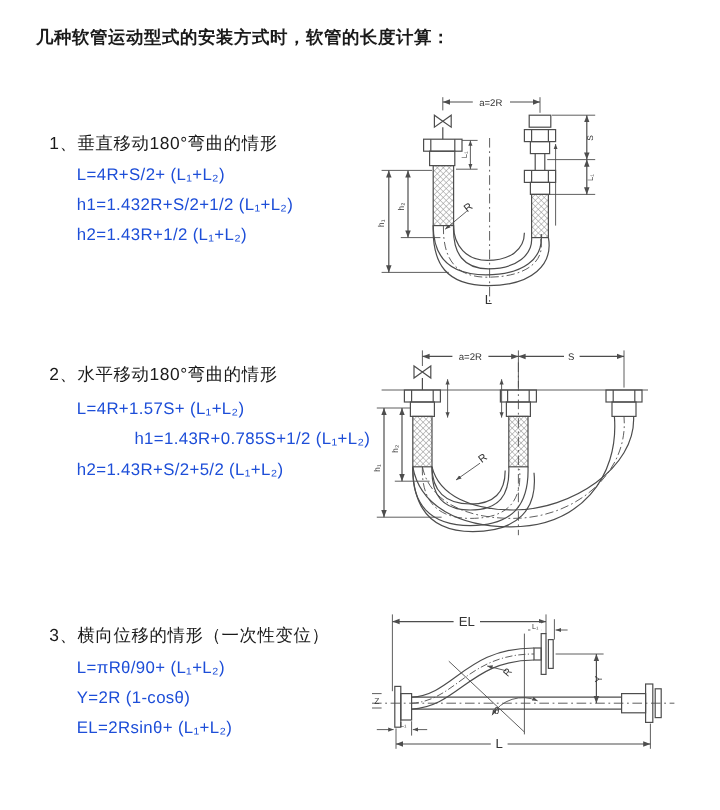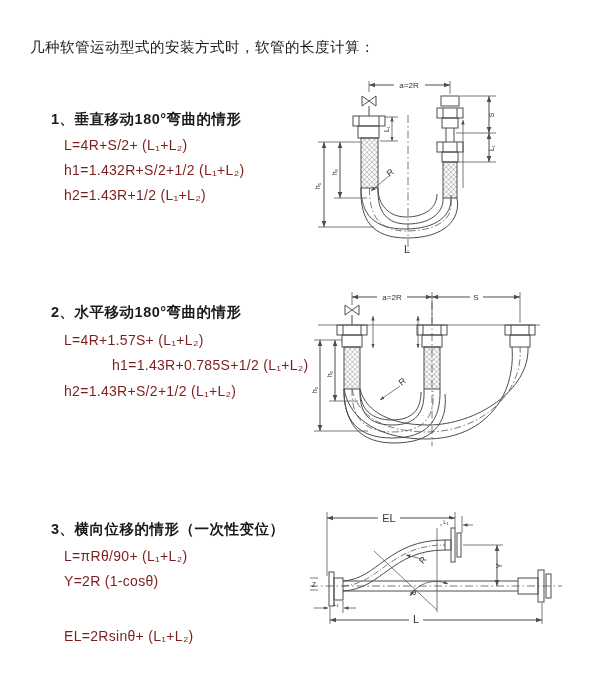--- a/index.html
+++ b/index.html
@@ -8,7 +8,7 @@
     font-family:"Liberation Sans", sans-serif;color:#1a1a1a;overflow:hidden;
   }
   .title{
-    position:absolute;left:30px;top:38px;font-size:14.5px;font-weight:normal;
+    position:absolute;left:30px;top:22px;font-size:14.5px;font-weight:bold;
     letter-spacing:.5px;white-space:nowrap;
   }
   .sec-heading{

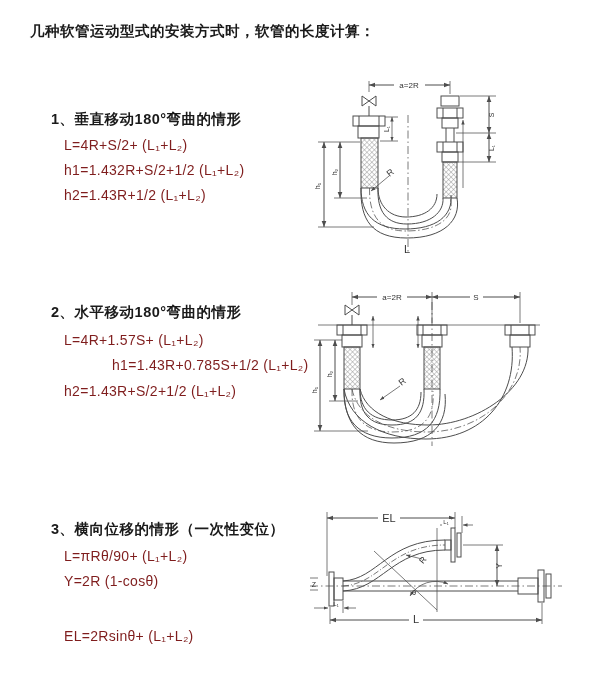--- a/index.html
+++ b/index.html
@@ -12,7 +12,7 @@
     letter-spacing:.5px;white-space:nowrap;
   }
   .sec-heading{
-    position:absolute;left:51px;font-size:14.5px;font-weight:bold;
+    position:absolute;left:41px;font-size:14.5px;font-weight:normal;
     letter-spacing:.5px;white-space:nowrap;
   }
   .formula{

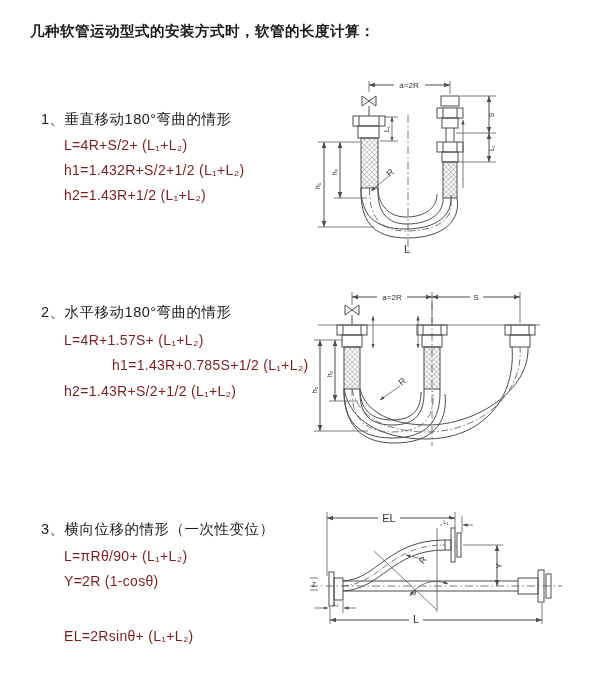--- a/index.html
+++ b/index.html
@@ -16,7 +16,7 @@
     letter-spacing:.5px;white-space:nowrap;
   }
   .formula{
-    position:absolute;left:64px;font-size:14px;color:#7f1d1d;white-space:nowrap;
+    position:absolute;left:64px;font-size:14px;color:#1d4ed8;white-space:nowrap;
     letter-spacing:.3px;
   }
   #h1{top:110px;} #f1a{top:137px;} #f1b{top:162px;text-align:right;} #f1c{top:187px;text-align:right;}

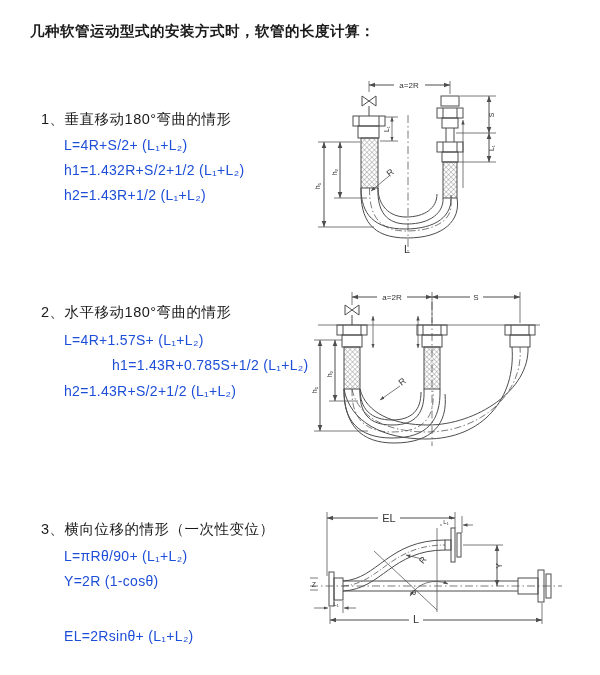--- a/index.html
+++ b/index.html
@@ -41,7 +41,7 @@
 <div id="h2" class="sec-heading">2、水平移动180°弯曲的情形</div>
 <div id="f2a" class="formula">L=4R+1.57S+ (L₁+L₂)</div>
 <div id="f2b" class="formula">h1=1.43R+0.785S+1/2 (L₁+L₂)</div>
-<div id="f2c" class="formula">h2=1.43R+S/2+1/2 (L₁+L₂)</div>
+<div id="f2c" class="formula">h2=1.43R+S/2+5/2 (L₁+L₂)</div>
 
 <div id="h3" class="sec-heading">3、横向位移的情形（一次性变位）</div>
 <div id="f3a" class="formula">L=πRθ/90+ (L₁+L₂)</div>

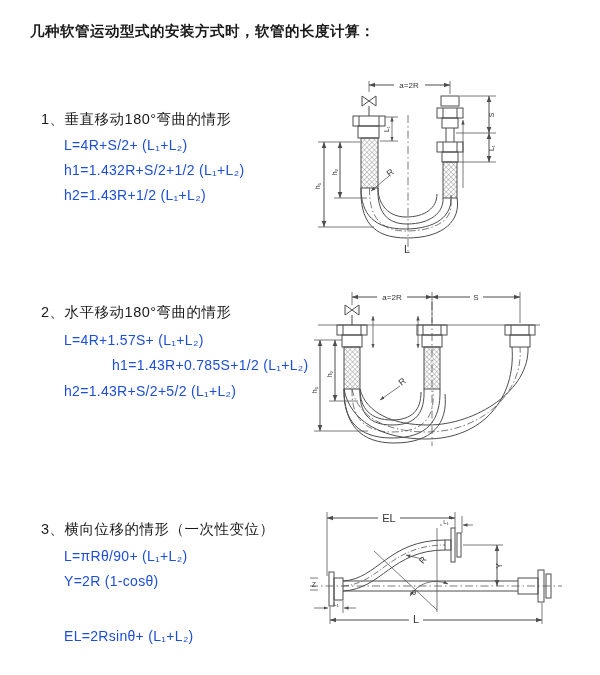--- a/index.html
+++ b/index.html
@@ -21,7 +21,7 @@
   }
   #h1{top:110px;} #f1a{top:137px;} #f1b{top:162px;text-align:right;} #f1c{top:187px;text-align:right;}
   #h2{top:303px;} #f2a{top:332px;} #f2b{top:357px;margin-left:48px;} #f2c{top:383px;}
-  #h3{top:520px;} #f3a{top:548px;} #f3b{top:573px;} #f3c{top:628px;}
+  #h3{top:520px;} #f3a{top:548px;} #f3b{top:573px;} #f3c{top:598px;}
   svg{position:absolute;font-family:"Liberation Sans", sans-serif;}
   #svg1{left:310px;top:70px;}
   #svg2{left:308px;top:282px;}

